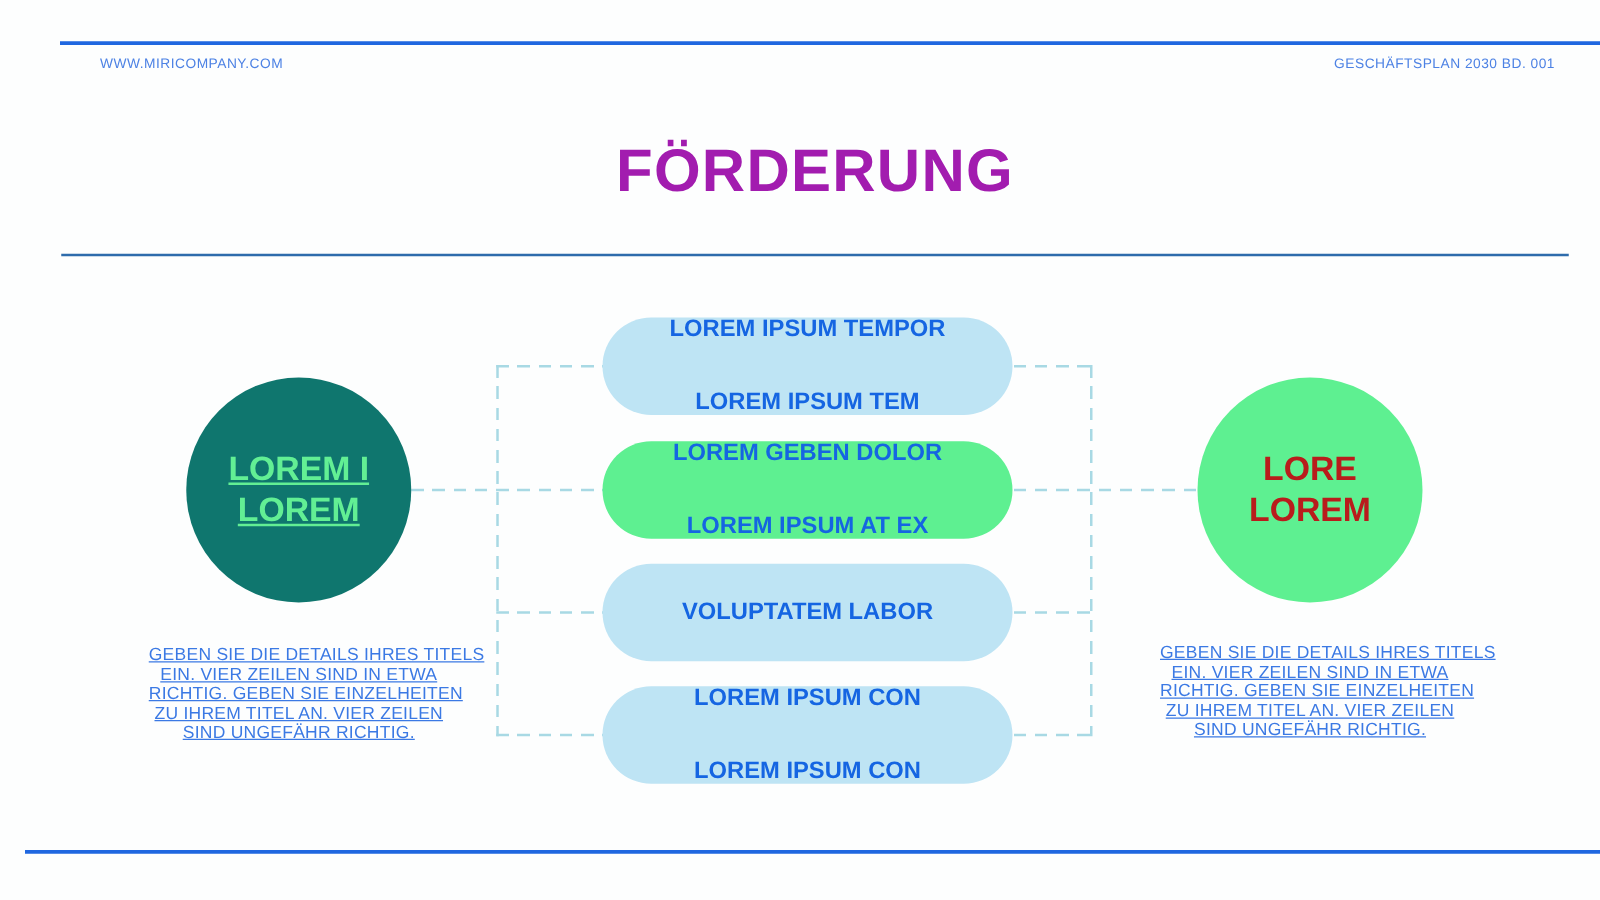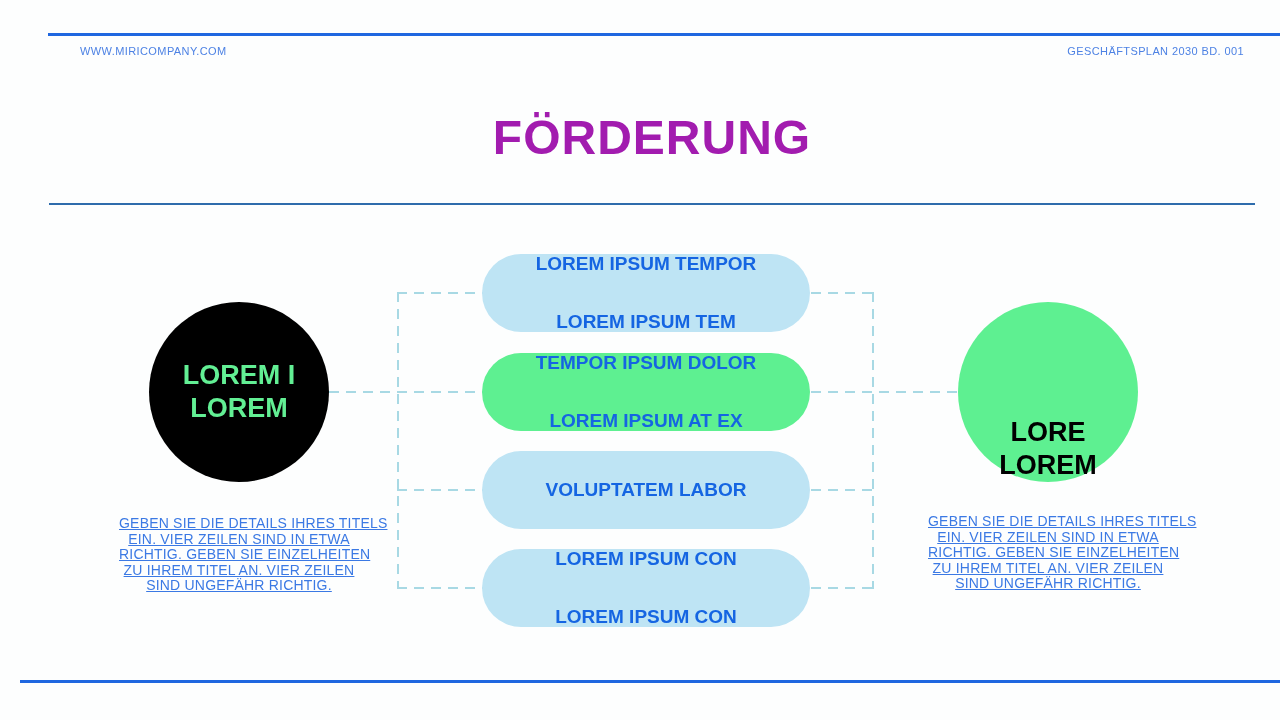--- a/index.html
+++ b/index.html
@@ -47,7 +47,7 @@
   .circle { position:absolute; width:180px; height:180px; border-radius:50%;
             display:flex; flex-direction:column; align-items:center; justify-content:center;
             font-size:27px; font-weight:700; line-height:1.22; text-align:center; }
-  .circle-left  { left:149px; top:302px; background:#000000; color:#62ef94; }
+  .circle-left  { left:149px; top:302px; background:#0f766e; color:#62ef94;text-decoration:underline; }
   .circle-right { left:958px; top:302px; background:#5ef091; color:#000000;justify-content:flex-end; }
 
   

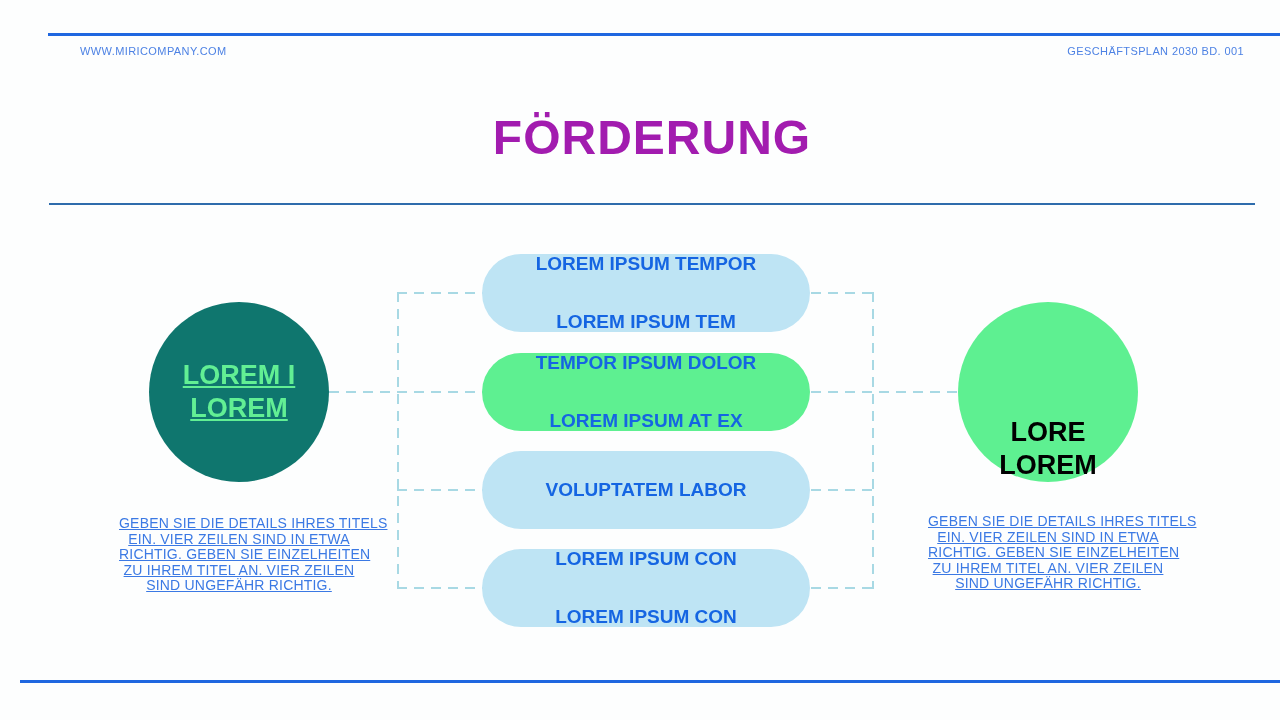--- a/index.html
+++ b/index.html
@@ -106,7 +106,7 @@
     <span>LOREM IPSUM TEM</span>
   </div>
   <div class="pill pill-2">
-    <span>TEMPOR IPSUM DOLOR</span>
+    <span>LOREM GEBEN DOLOR</span>
     <span>LOREM IPSUM AT EX</span>
   </div>
   <div class="pill pill-3">

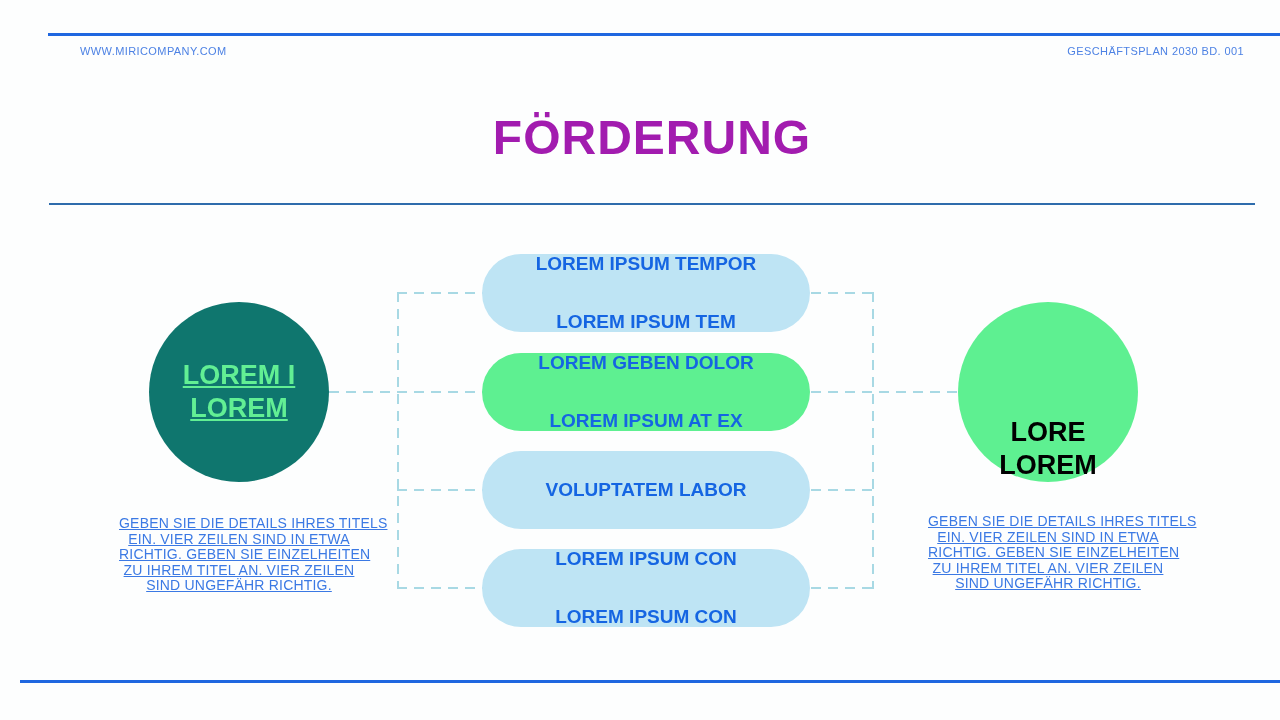--- a/index.html
+++ b/index.html
@@ -48,7 +48,7 @@
             display:flex; flex-direction:column; align-items:center; justify-content:center;
             font-size:27px; font-weight:700; line-height:1.22; text-align:center; }
   .circle-left  { left:149px; top:302px; background:#0f766e; color:#62ef94;text-decoration:underline; }
-  .circle-right { left:958px; top:302px; background:#5ef091; color:#000000;justify-content:flex-end; }
+  .circle-right { left:958px; top:302px; background:#5ef091; color:#b91c1c; }
 
   
   .pill { position:absolute; left:482px; width:328px; height:78px; border-radius:39px;

